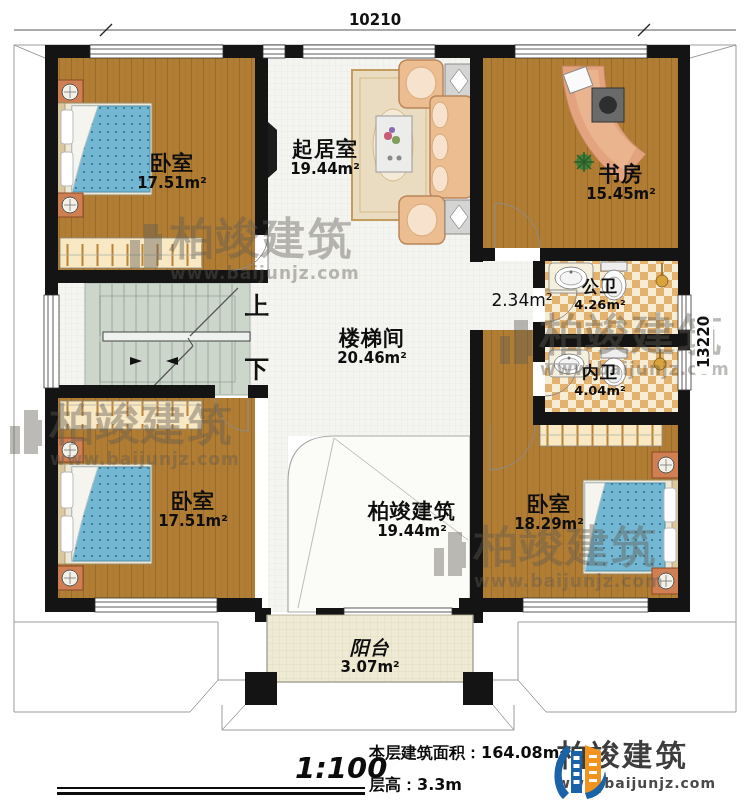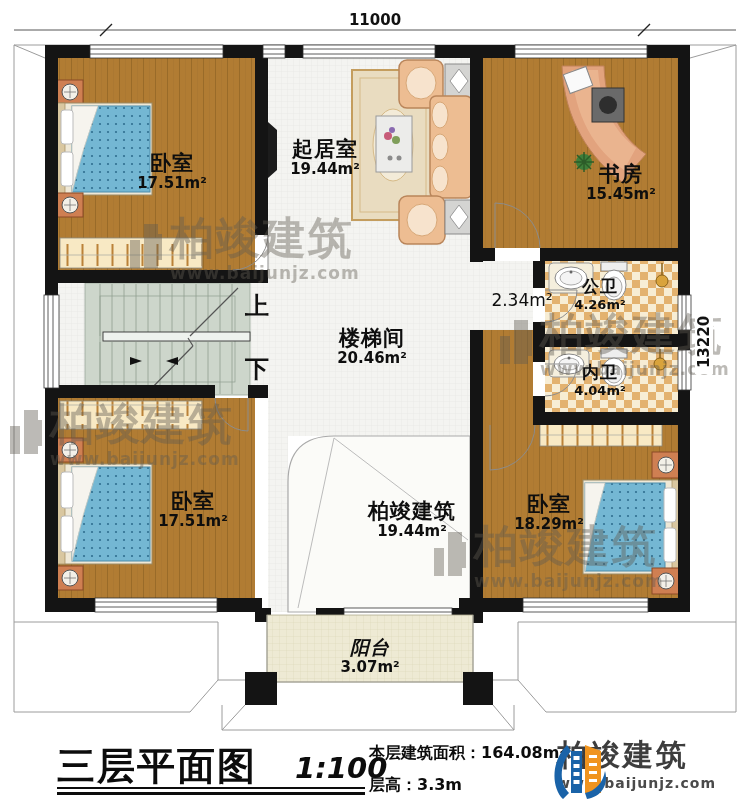--- a/index.html
+++ b/index.html
@@ -360,7 +360,7 @@
       </span>
 </div>
 
-<div class="dim" id="dim-top">11000</div>
+<div class="dim" id="dim-top">10210</div>
 <div class="dim" id="dim-right">13220</div>
 
 <div class="lbl" style="left:172px;top:152px;">

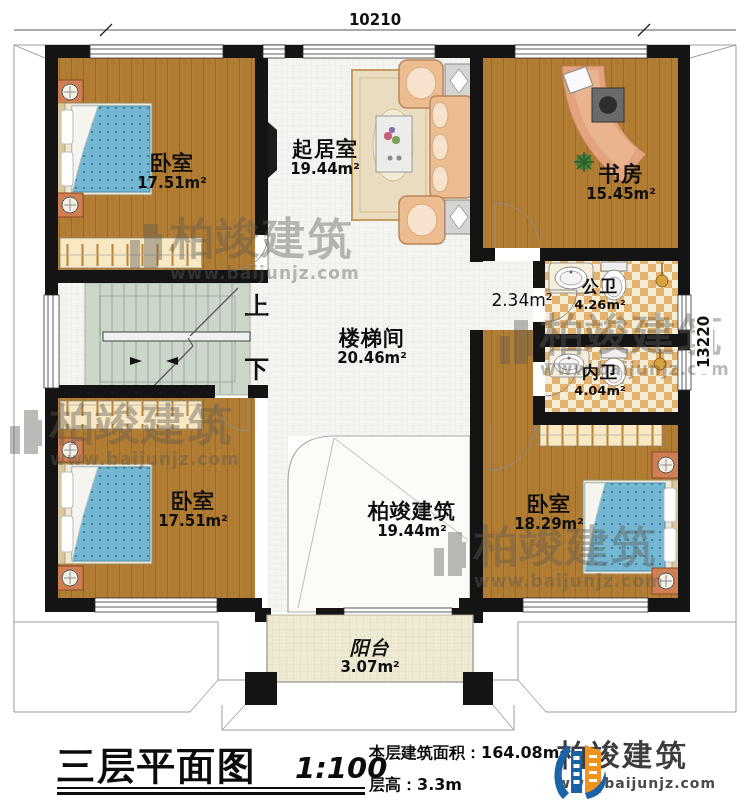--- a/index.html
+++ b/index.html
@@ -411,7 +411,6 @@
 <div class="updown" style="left:257px;top:369px;">下</div>
 
 <div id="footer">
-  <div id="plan-title">三层平面图</div>
   <div id="plan-scale">1:100</div>
   <div class="rule" id="rule1"></div>
   <div class="rule" id="rule2"></div>

